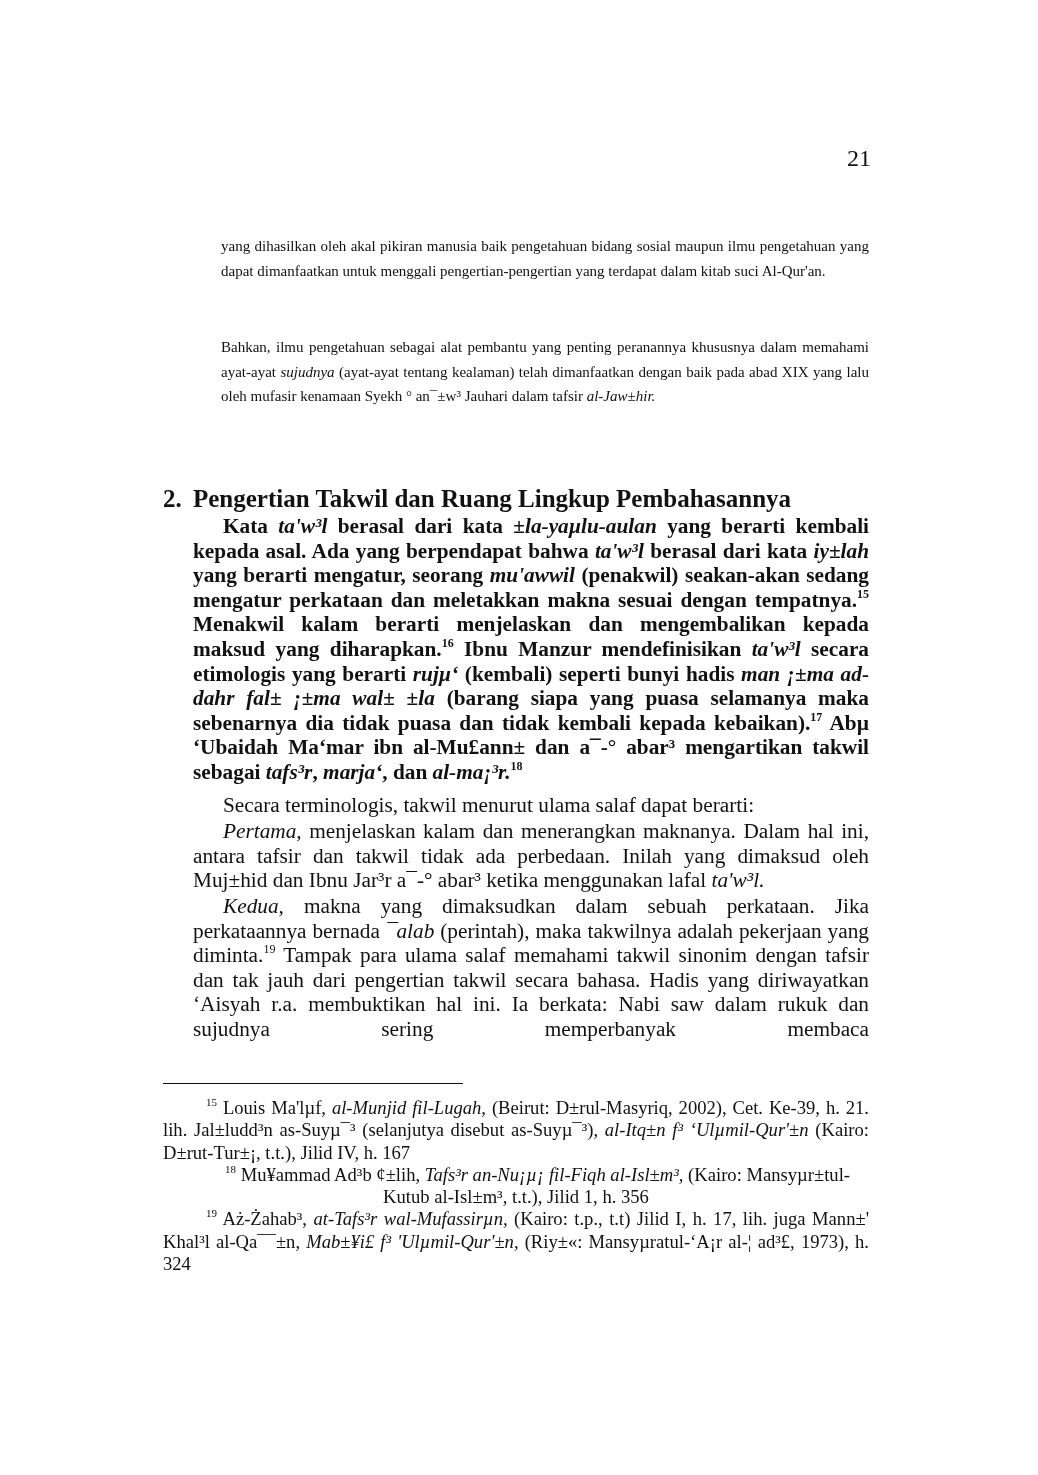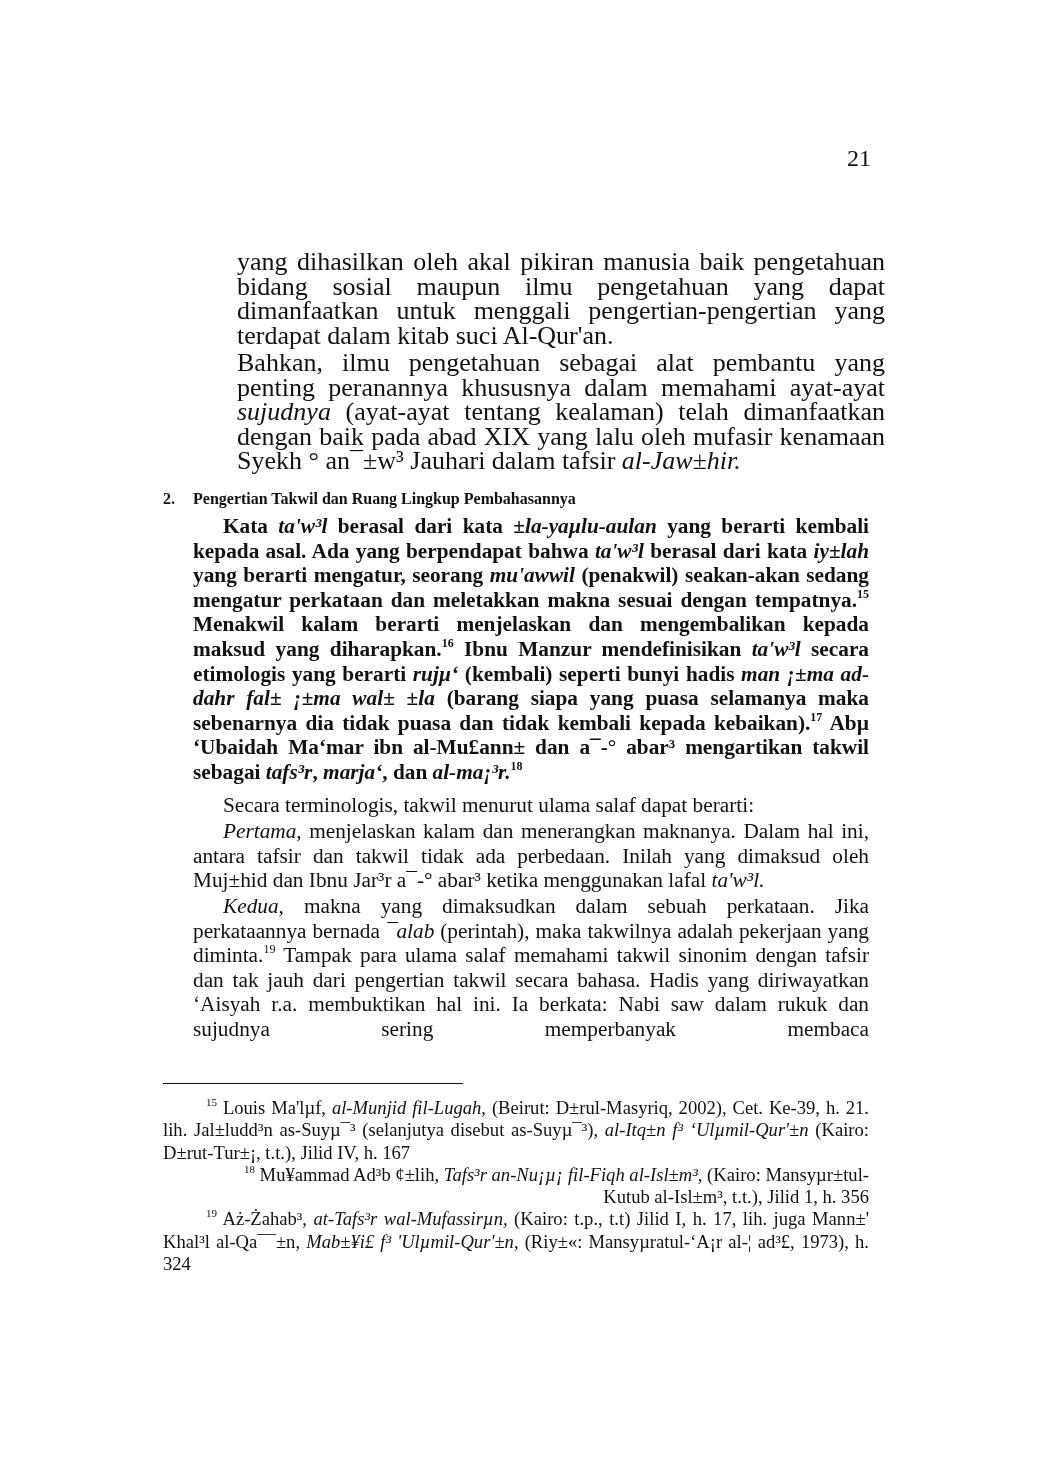--- a/index.html
+++ b/index.html
@@ -12,8 +12,8 @@
     font-size: 24px; text-align: right;
   }
   .para {
-    position: absolute; font-size: 26px; line-height: 24.6px;
-    text-align: justify; margin: 16px;
+    position: absolute; font-size: 15px; line-height: 24.6px;
+    text-align: justify; margin: 0;
   }
   .p1 { top: 234px; left: 221px; width: 648px; }
   .p2 { top: 335px; left: 221px; width: 648px; }

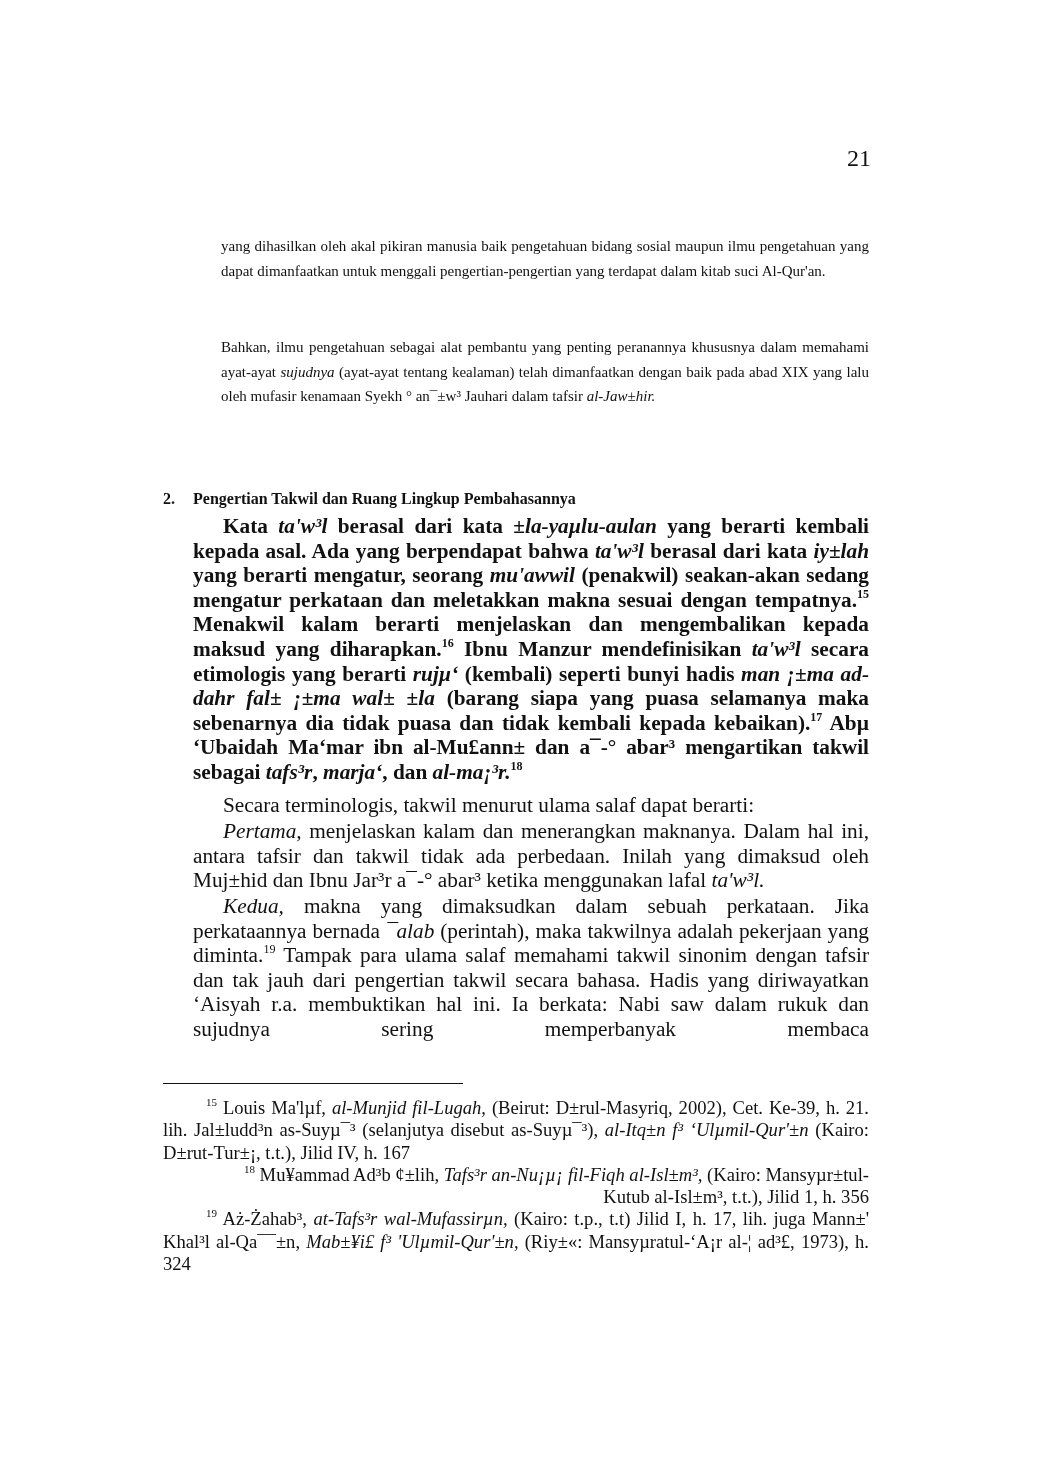--- a/index.html
+++ b/index.html
@@ -19,7 +19,7 @@
   .p2 { top: 335px; left: 221px; width: 648px; }
   .heading {
     position: absolute; top: 486px; left: 163px; width: 710px;
-    font-size: 16px; font-weight: bold; line-height: 26px; margin: 0;
+    font-size: 25px; font-weight: bold; line-height: 26px; margin: 0;
   }
   .heading .num { display: inline-block; width: 30px; }
   .body-block { position: absolute; left: 193px; width: 676px; font-size: 21.3px; line-height: 24.6px; }

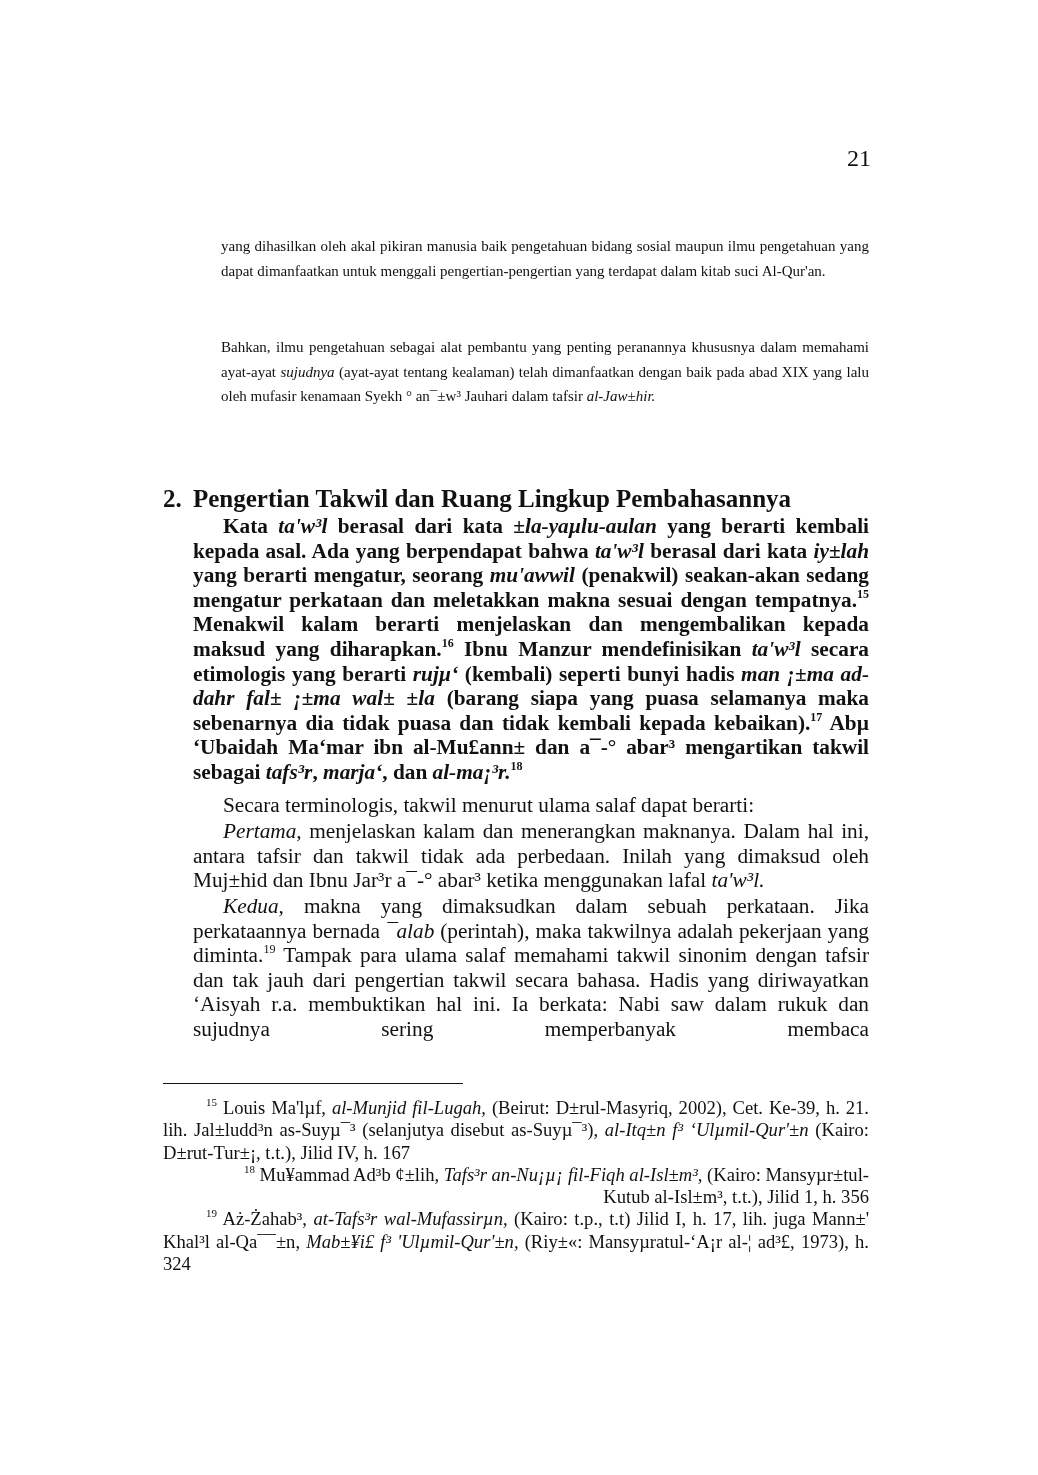--- a/index.html
+++ b/index.html
@@ -71,7 +71,7 @@
 
   <div class="footnotes">
     <p><sup>15</sup><span> Louis Ma'lµf, </span><i>al-Munjid fil-Lugah,</i><span> (Beirut: D±rul-Masyriq, 2002), Cet. Ke-39, h. 21. lih. Jal±ludd³n as-Suyµ¯³ (selanjutya disebut as-Suyµ¯³), </span><i>al-Itq±n f³ ‘Ulµmil-Qur'±n</i><span> (Kairo: D±rut-Tur±¡, t.t.), Jilid IV, h. 167</span></p>
-    <p style="text-align: right;"><sup>18</sup><span> Mu¥ammad Ad³b ¢±lih, </span><i>Tafs³r an-Nu¡µ¡ fil-Fiqh al-Isl±m³,</i><span> (Kairo: Mansyµr±tul-Kutub al-Isl±m³, t.t.), Jilid 1, h. 356</span></p>
+    <p style="text-align: center;"><sup>18</sup><span> Mu¥ammad Ad³b ¢±lih, </span><i>Tafs³r an-Nu¡µ¡ fil-Fiqh al-Isl±m³,</i><span> (Kairo: Mansyµr±tul-Kutub al-Isl±m³, t.t.), Jilid 1, h. 356</span></p>
     <p><sup>19</sup><span> Aż-Żahab³, </span><i>at-Tafs³r wal-Mufassirµn,</i><span> (Kairo: t.p., t.t) Jilid I, h. 17, lih. juga Mann±' Khal³l al-Qa¯¯±n, </span><i>Mab±¥i£ f³ 'Ulµmil-Qur'±n,</i><span> (Riy±«: Mansyµratul-‘A¡r al-¦ ad³£, 1973), h. 324</span></p>
   </div>
 

